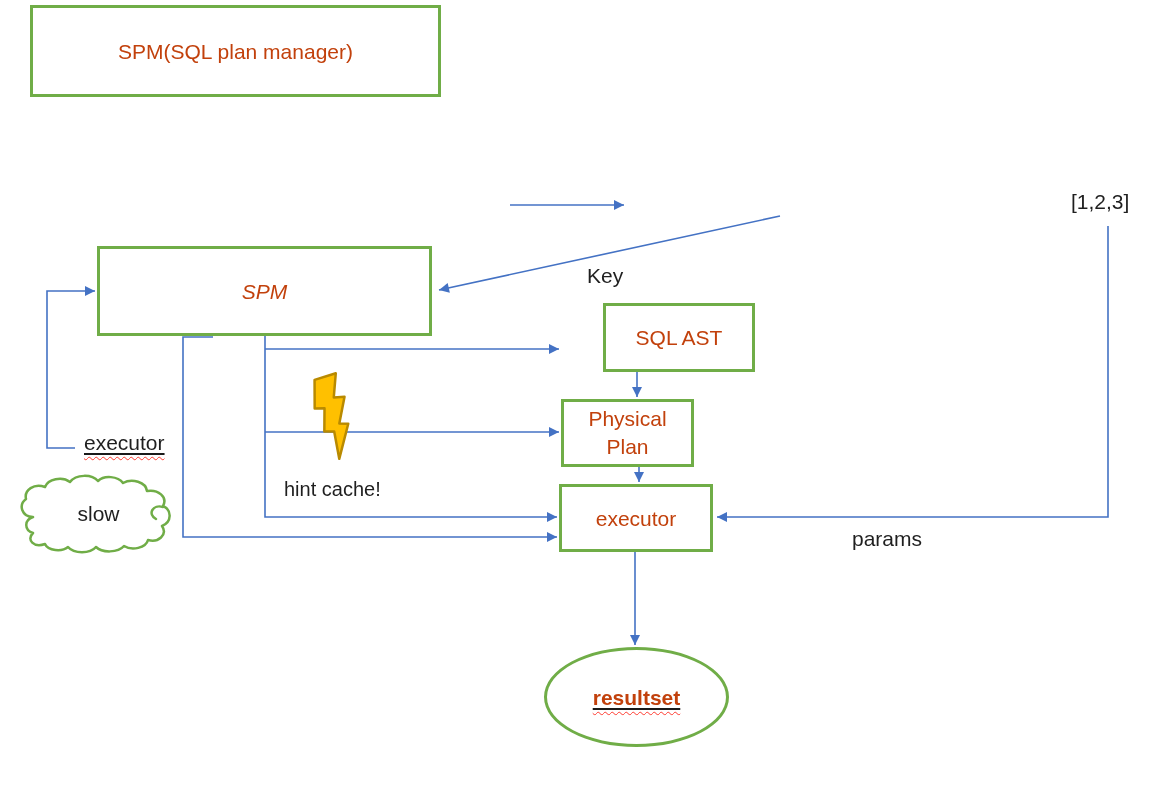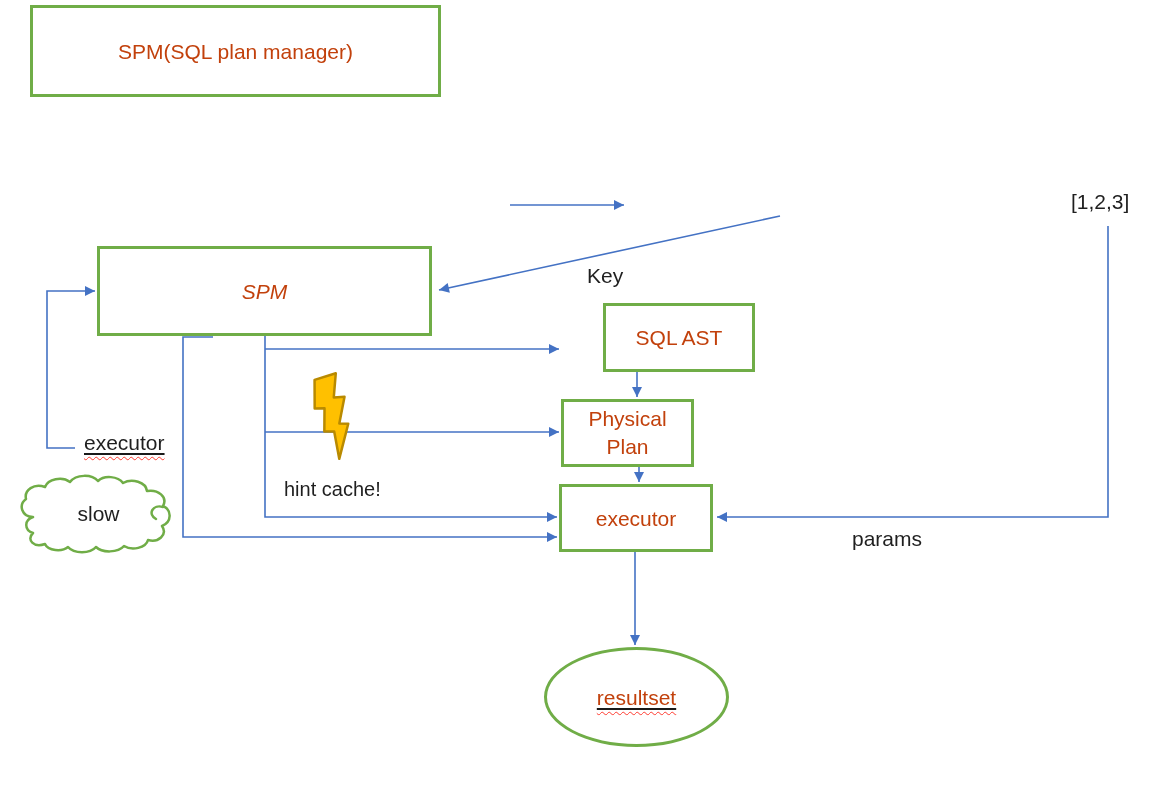--- a/index.html
+++ b/index.html
@@ -14,7 +14,7 @@
     font-size:21px;line-height:29px;color:#c2410c;box-sizing:border-box;
   }
   .label{position:absolute;font-size:21px;white-space:nowrap;color:#1f1f1f;}
-  .ellipse{border-radius:50%;}
+  .ellipse{border-radius:50%;font-weight:bold;}
   svg.layer{position:absolute;left:0;top:0;width:1152px;height:789px;}
   .u-black{text-decoration:underline;text-decoration-thickness:1.5px;text-decoration-color:#1a1a1a;text-underline-offset:3px;}
   .u-red{text-decoration:underline wavy #ff3b30;text-decoration-thickness:1px;text-underline-offset:6px;}

